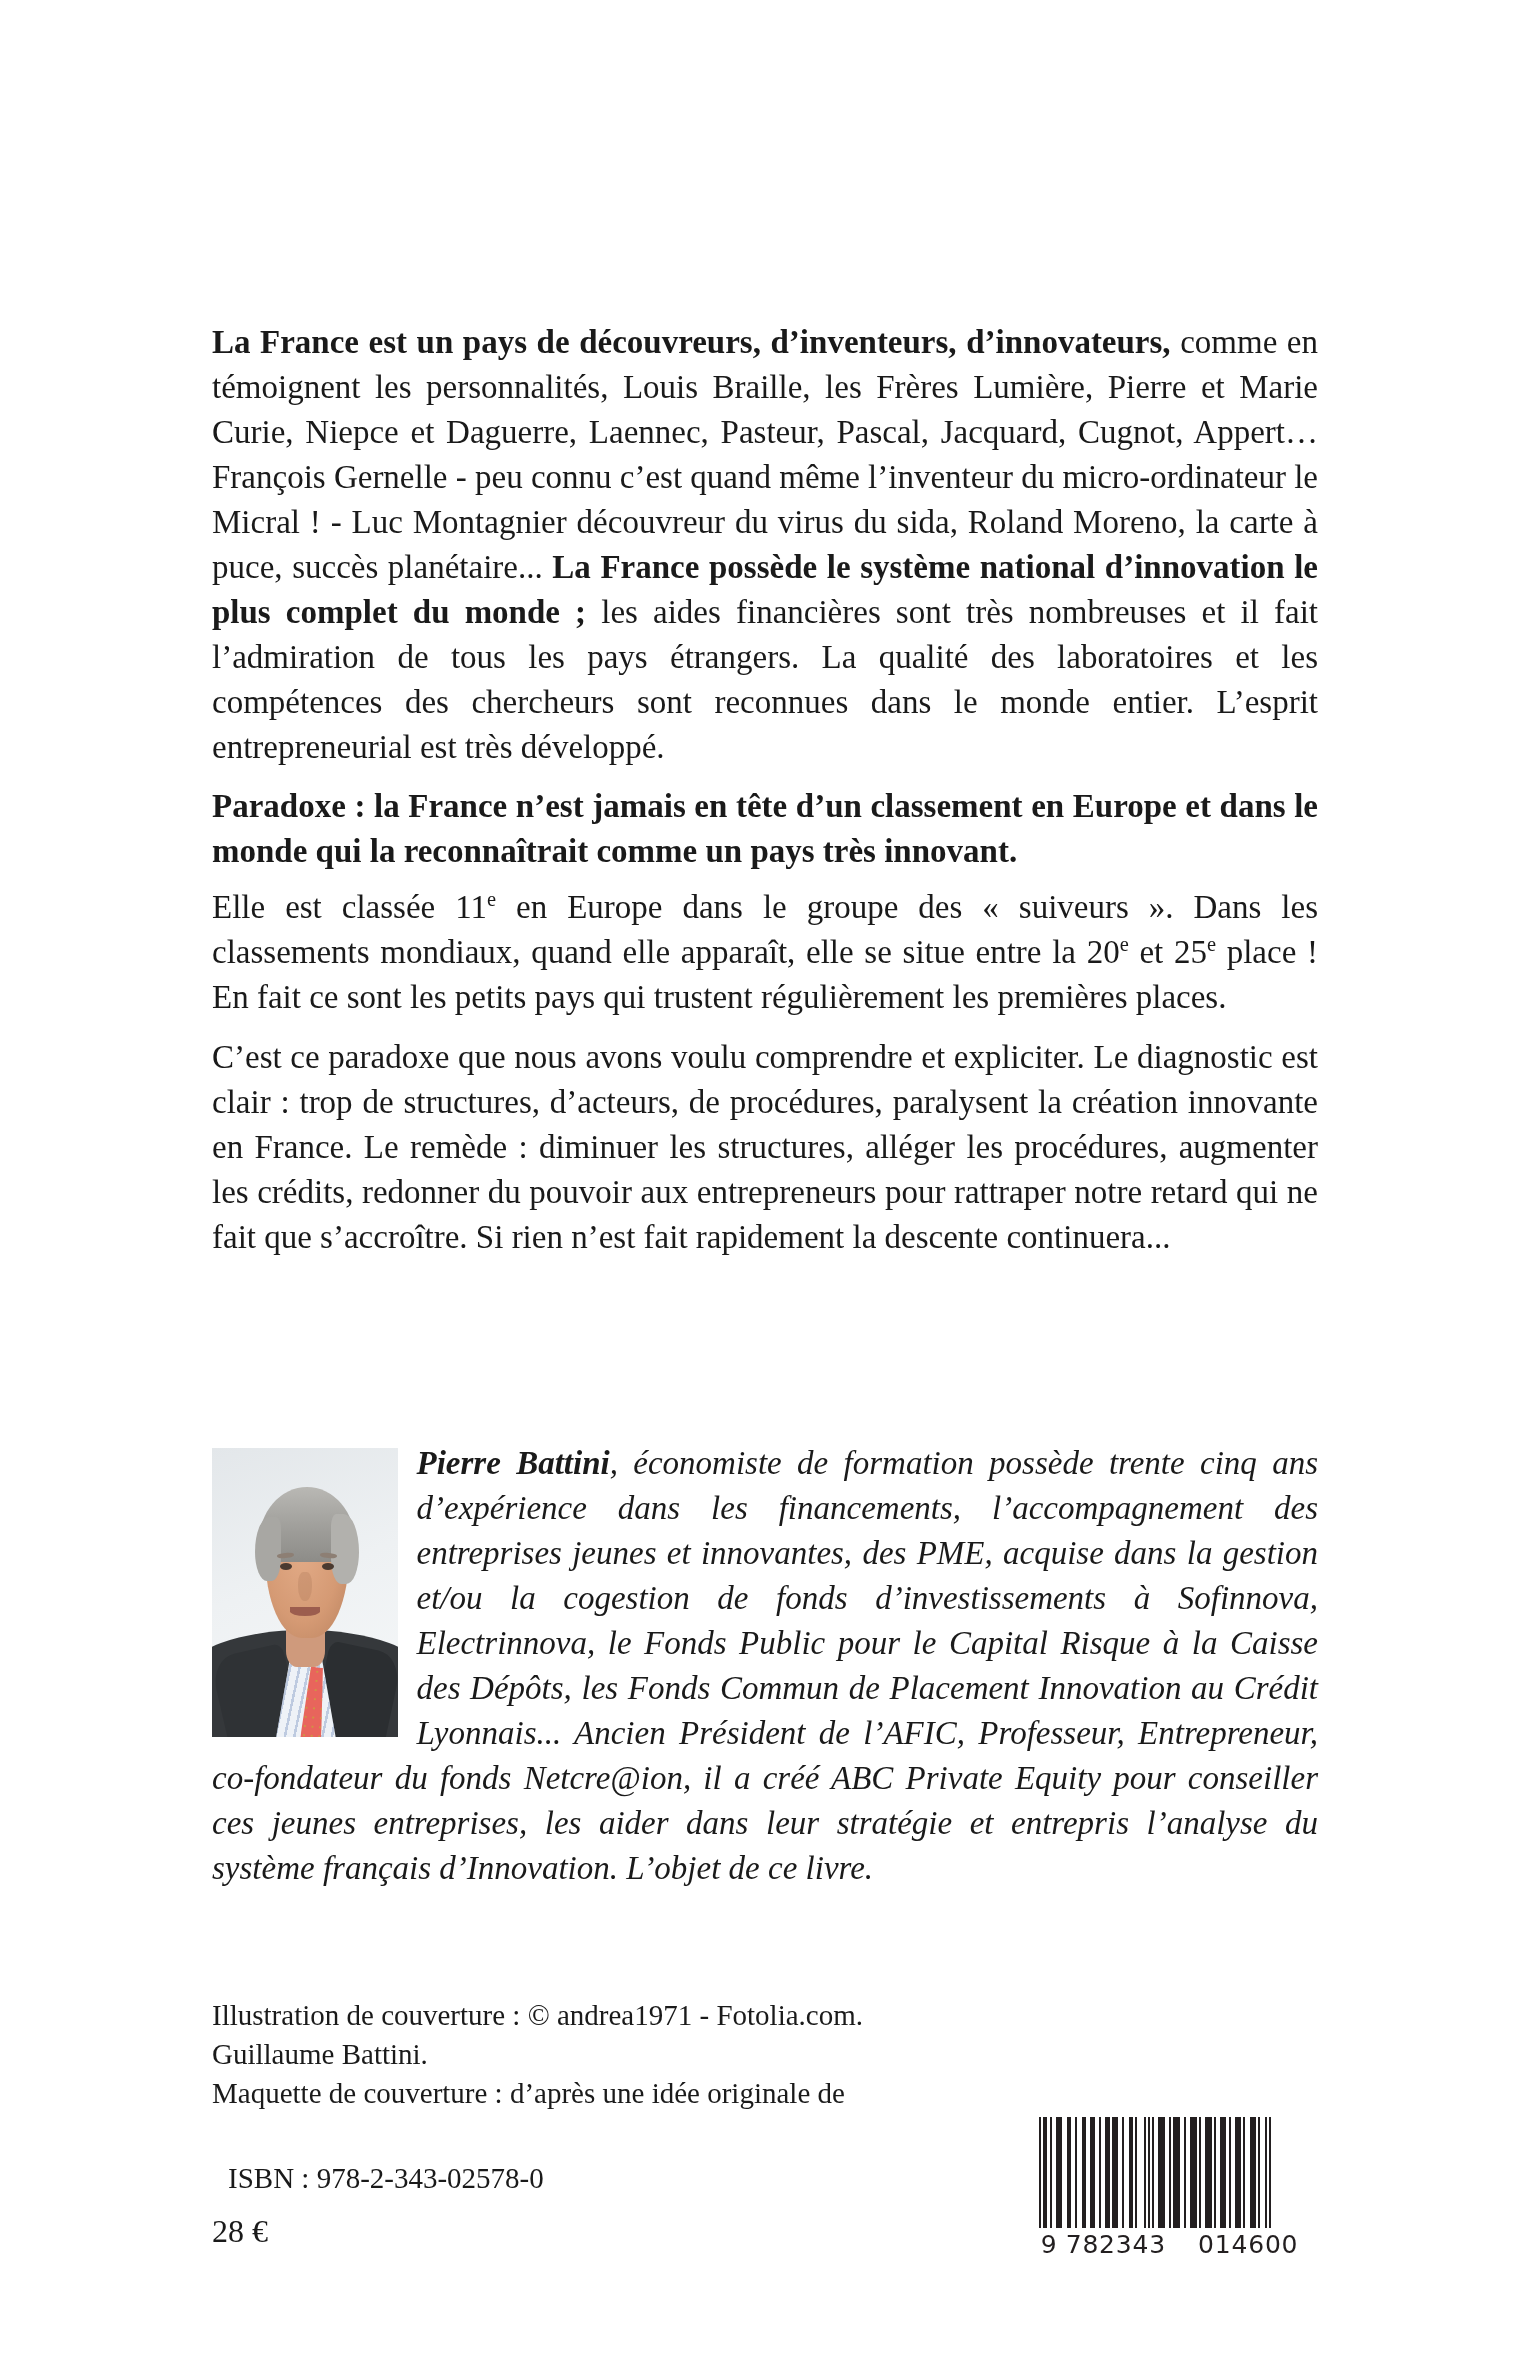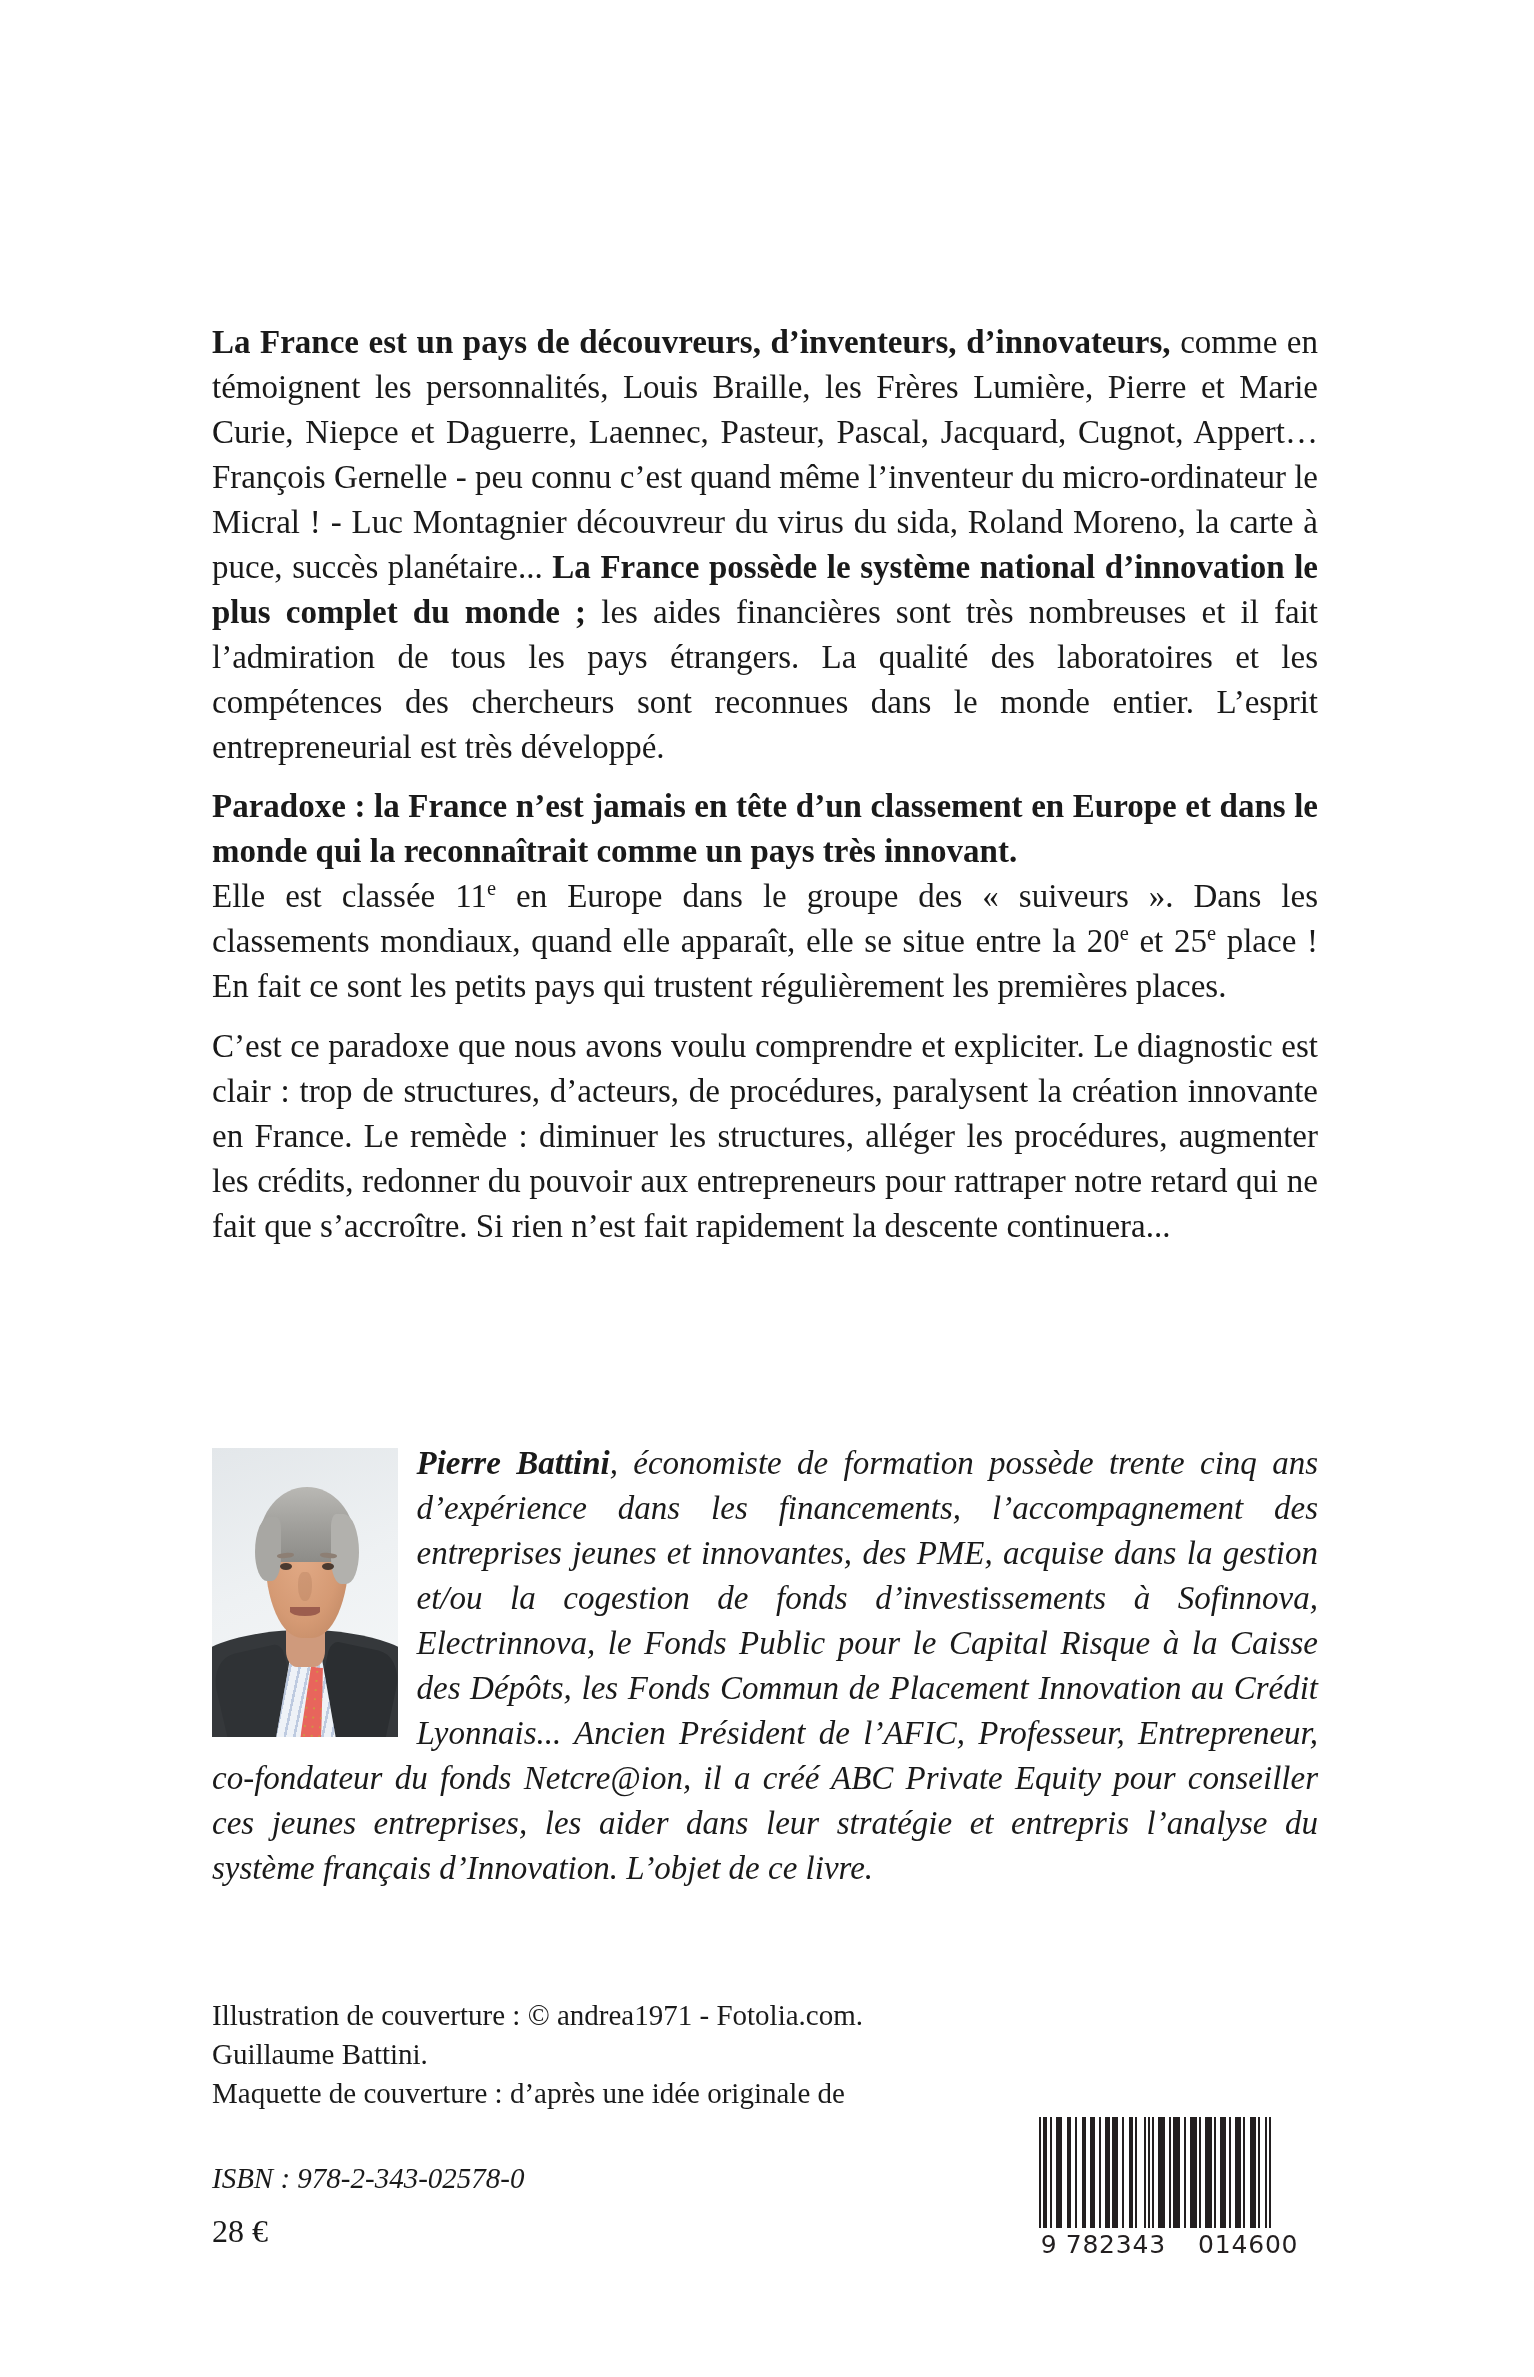--- a/index.html
+++ b/index.html
@@ -70,7 +70,7 @@
     color: #1a1a1a;
     hyphens: none;
   }
-  .para.tight { margin-bottom: 0; }
+  .para.tight { margin-bottom: 11px; }
   .para b, .para strong {
     font-weight: 700;
   }

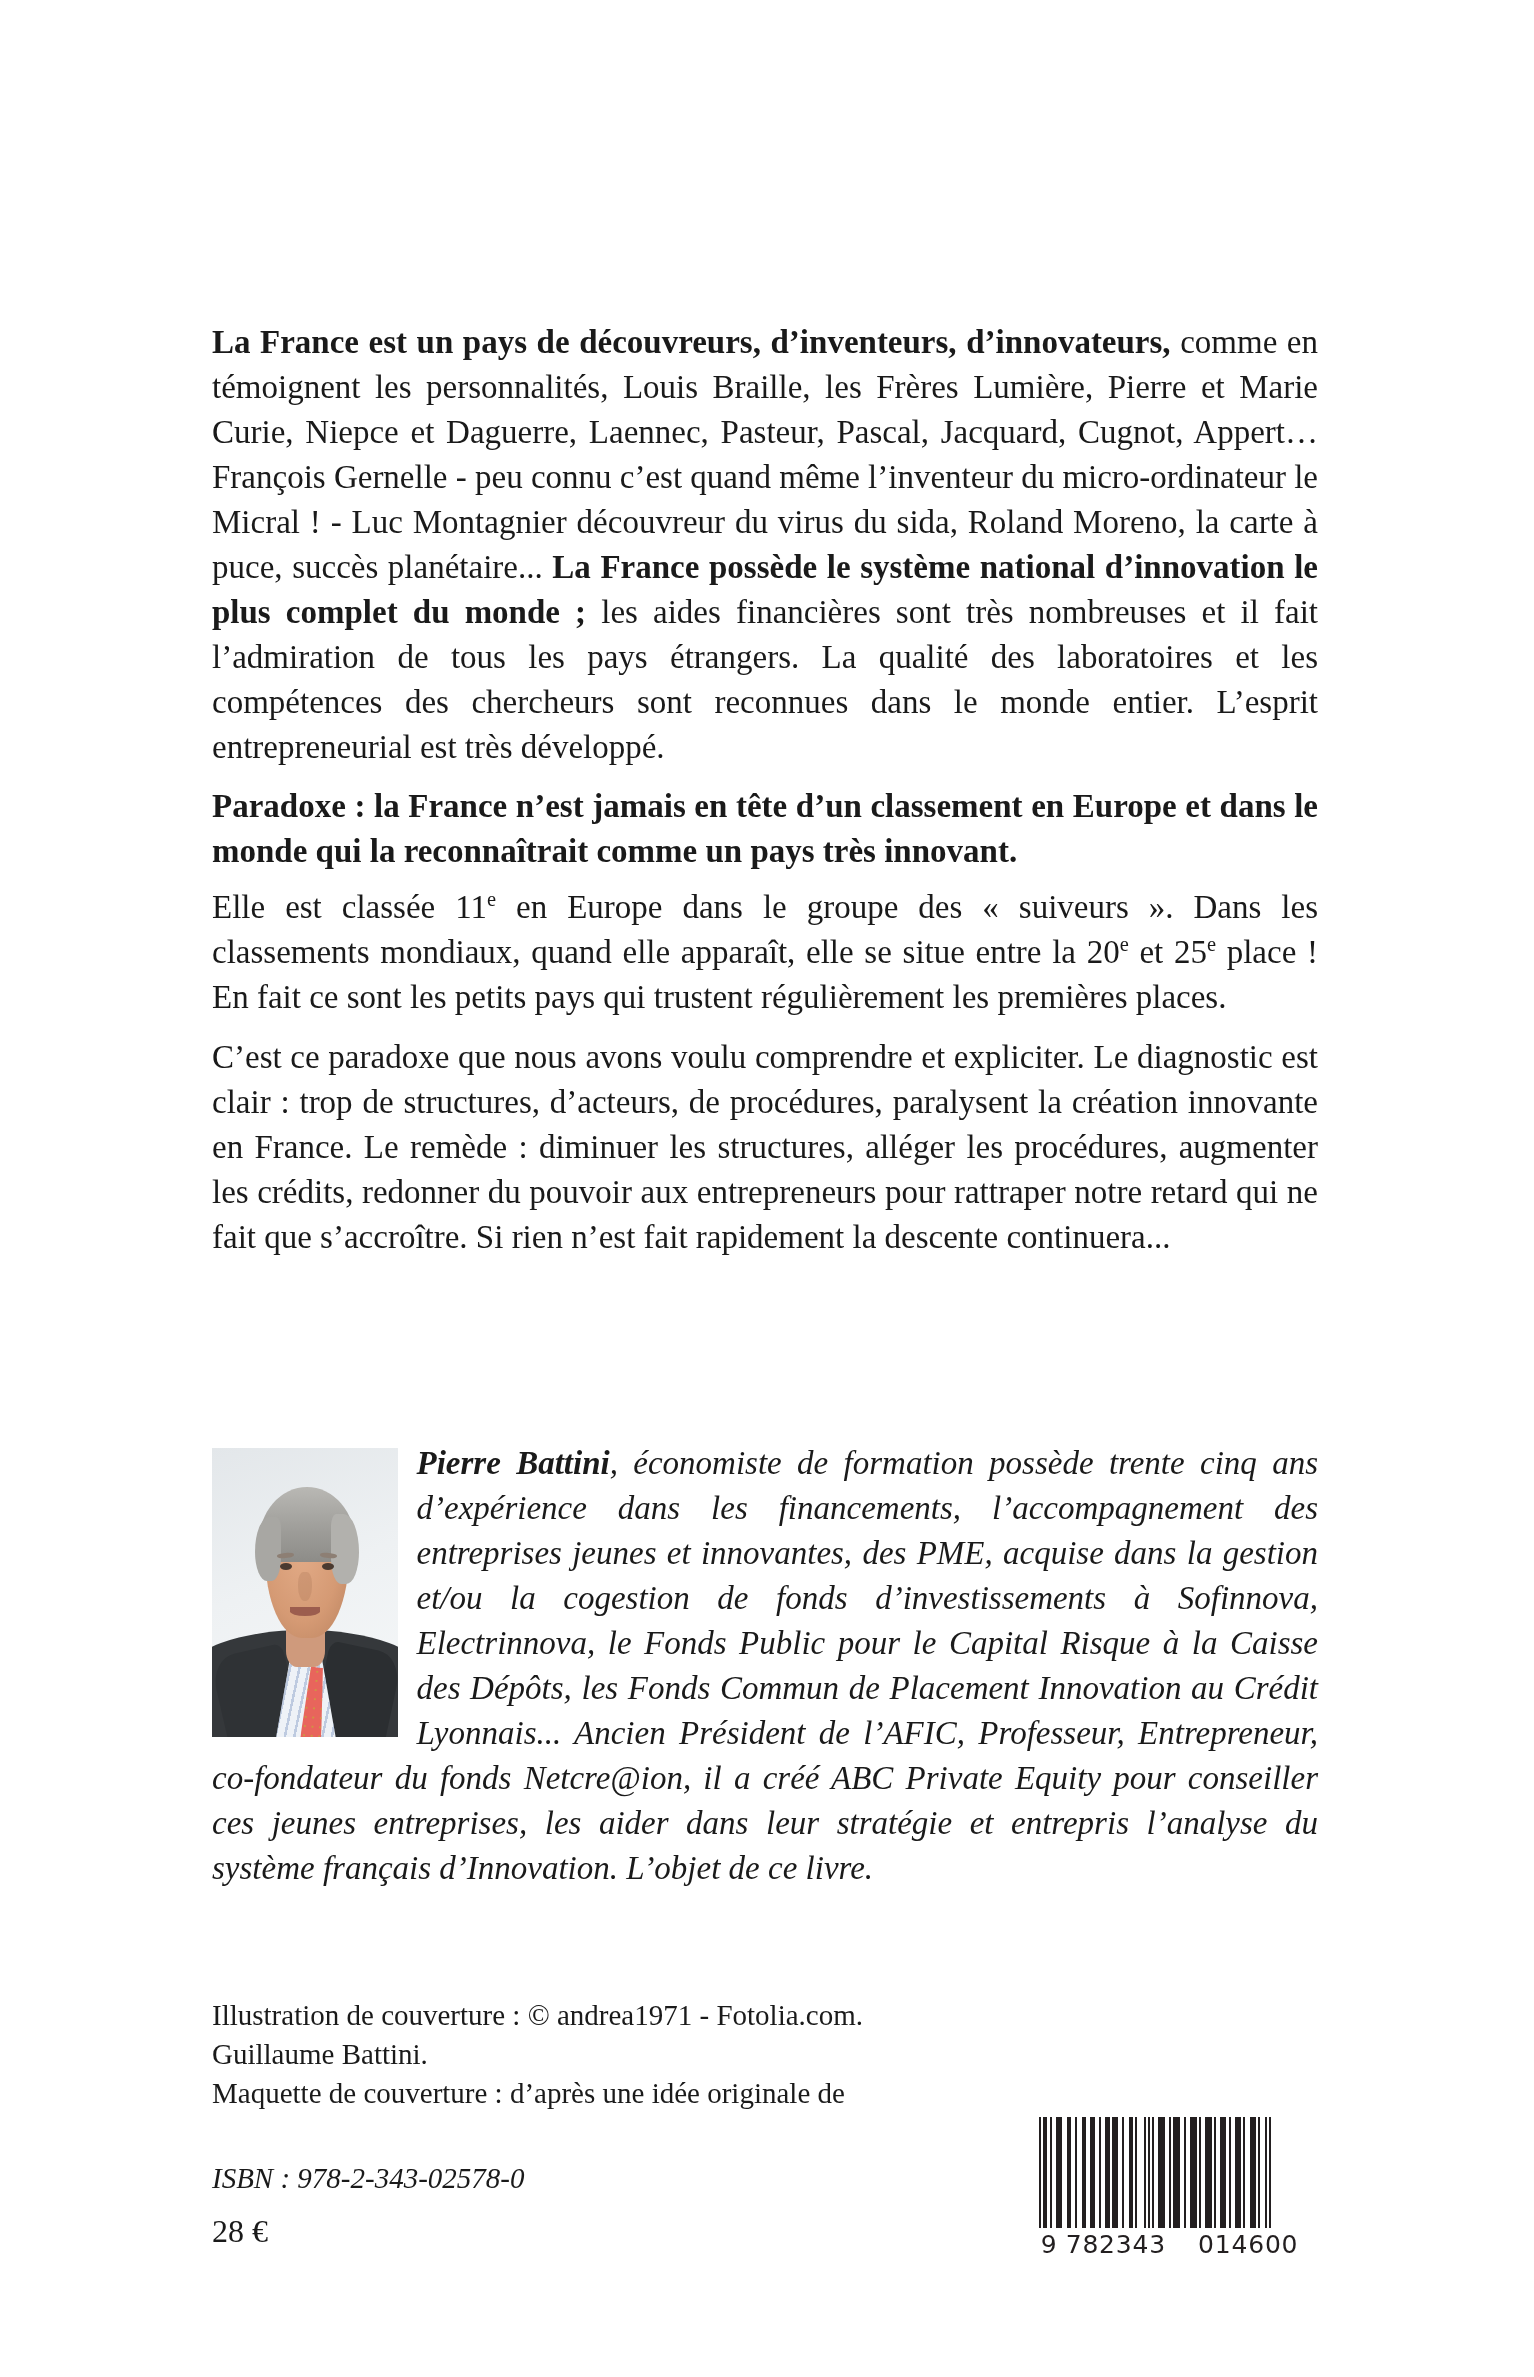--- a/index.html
+++ b/index.html
@@ -292,13 +292,12 @@
   }
   .isbn-line {
     position: absolute;
-    left: 212px;
+    left: 228px;
     top: 2159px;
     font-family: "Liberation Serif", serif;
     font-size: 29px;
     line-height: 39px;
     color: #1a1a1a;
-    font-style: italic;
   }
   .price-line {
     position: absolute;

